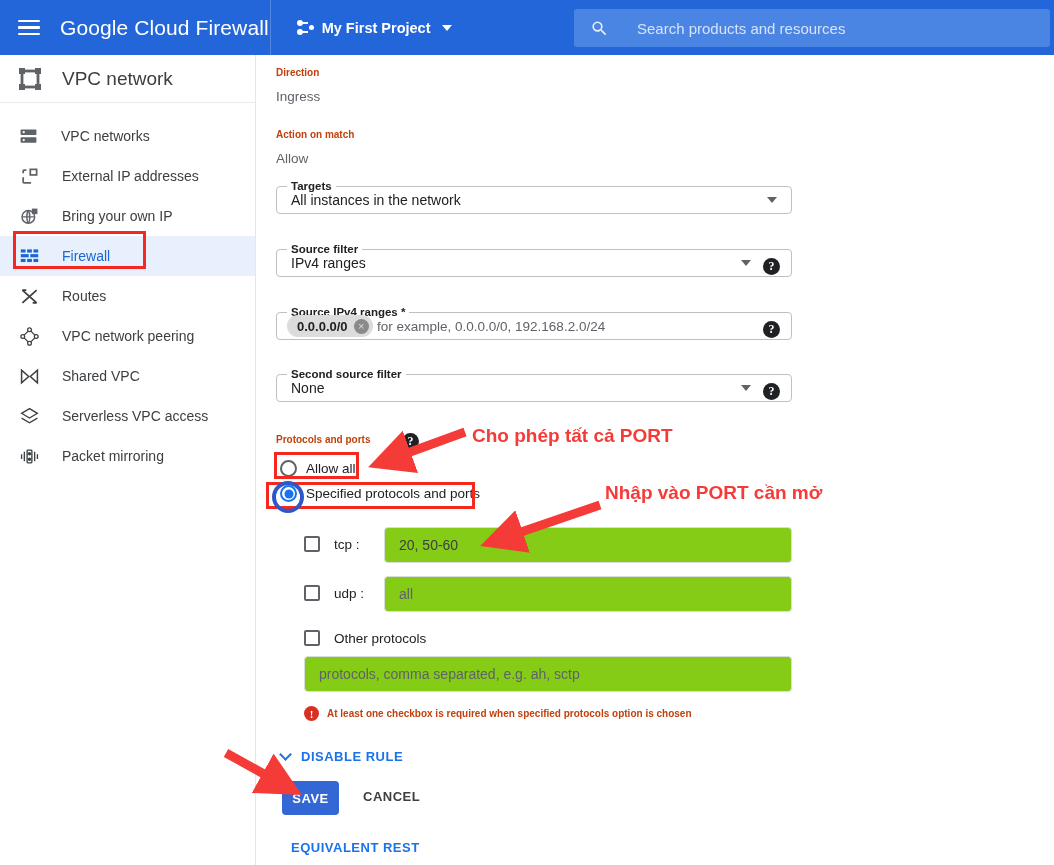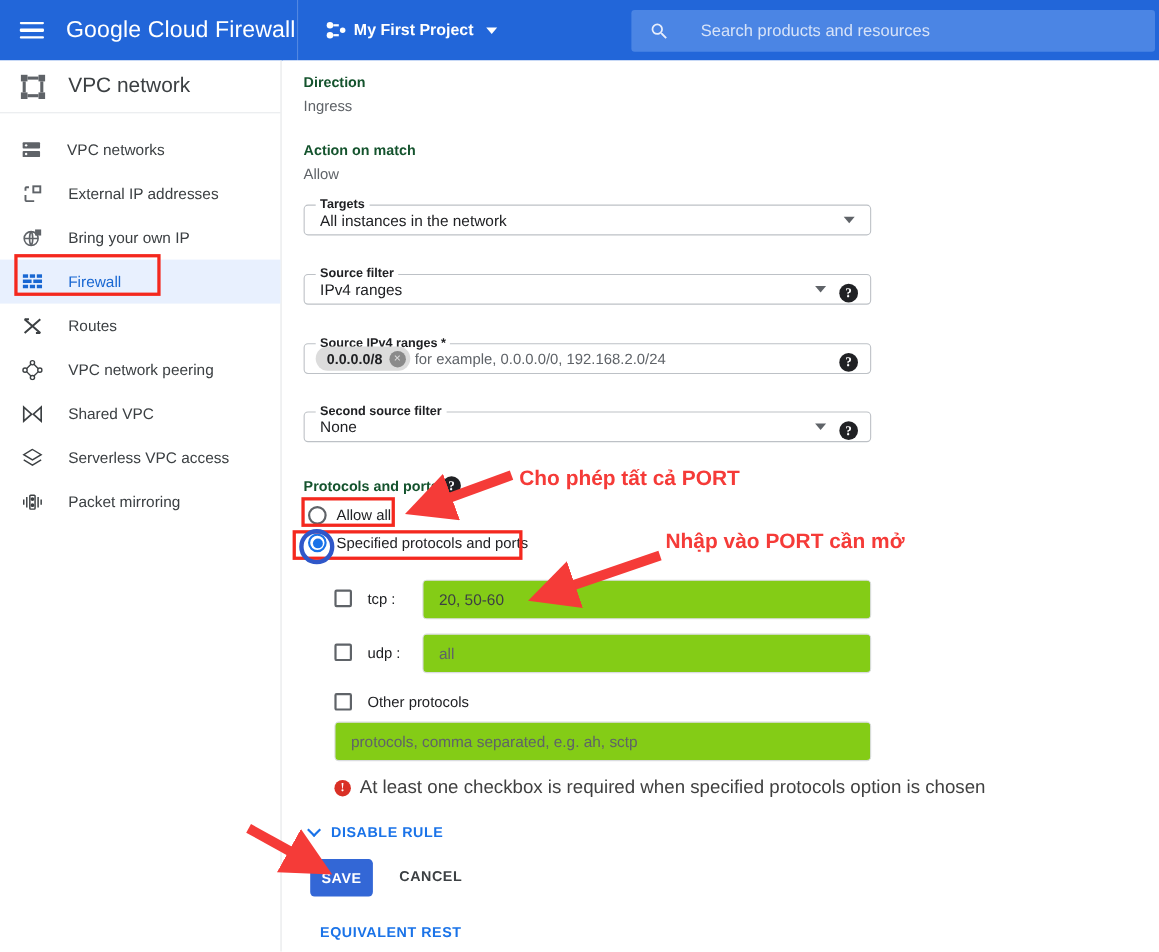--- a/index.html
+++ b/index.html
@@ -82,7 +82,7 @@
     overflow:hidden;
   }
   .sect-label{
-    font-size:13px;color:#14532d;font-weight:700;
+    font-size:10px;color:#c2410c;font-weight:700;
     position:absolute;
   }
   .sect-val{

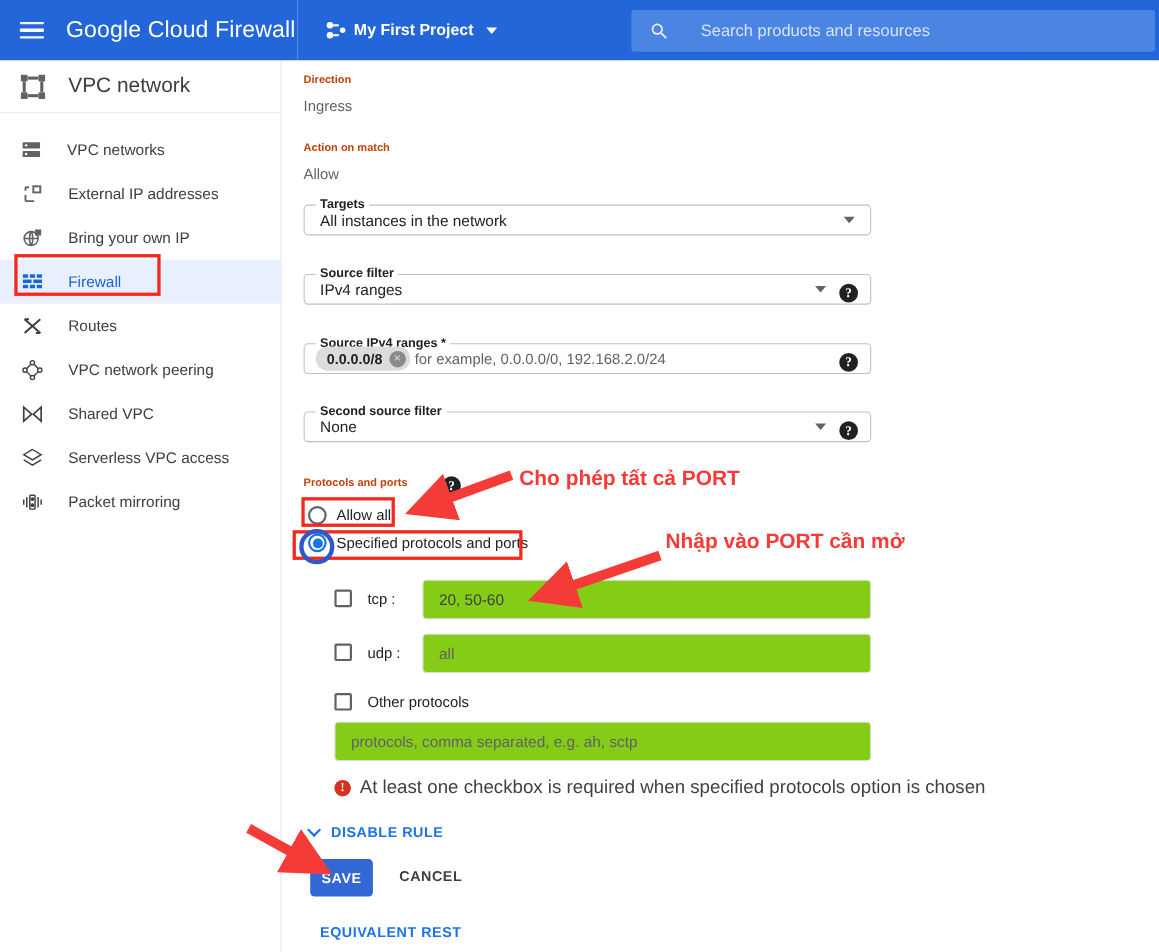--- a/index.html
+++ b/index.html
@@ -378,7 +378,7 @@
   <div class="field" style="left:19px;top:257px;width:516px;">
     <span class="legend">Source IPv4 ranges *</span>
     <span class="chip">
-      <span class="chip-txt">0.0.0.0/8</span>
+      <span class="chip-txt">0.0.0.0/0</span>
       <span class="chip-x">×</span>
     </span>
     <span class="chip-hint">for example, 0.0.0.0/0, 192.168.2.0/24</span>

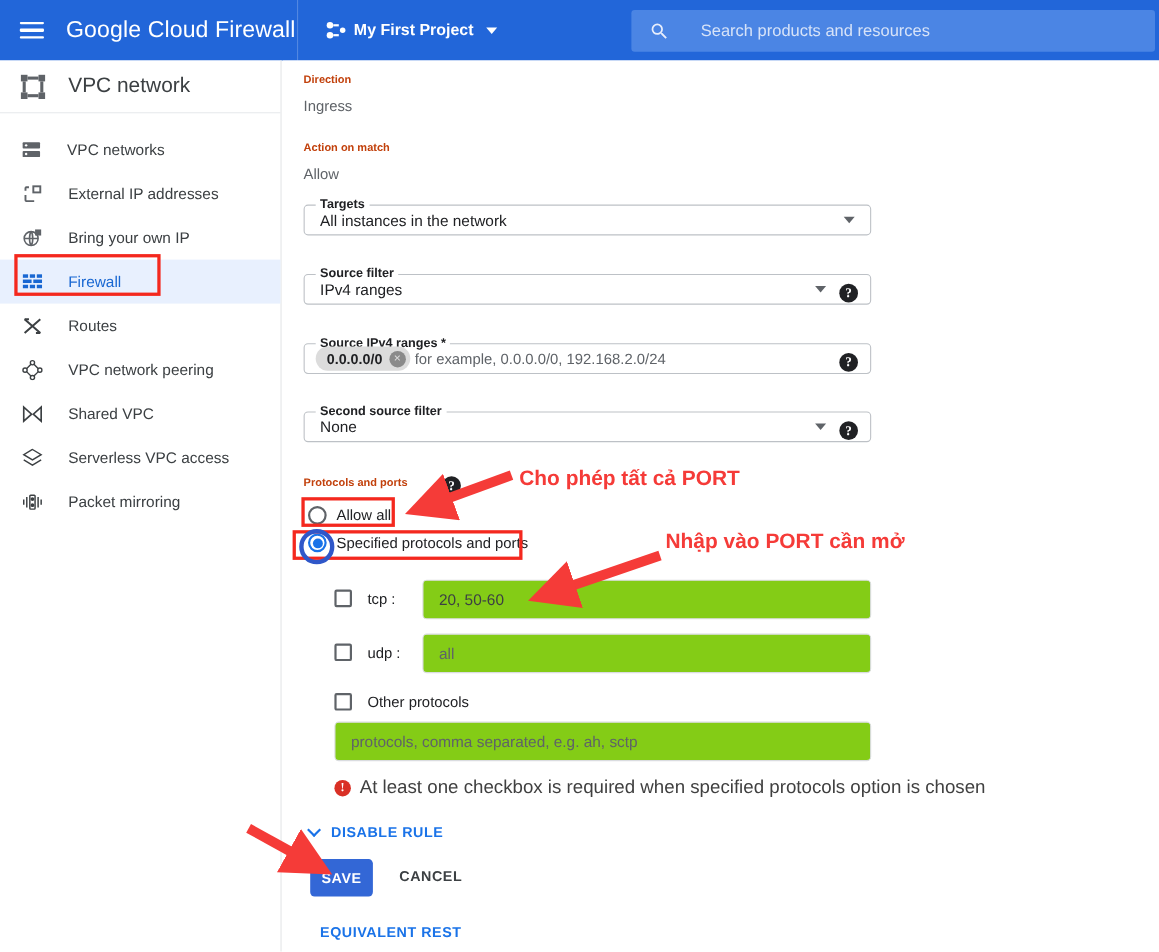--- a/index.html
+++ b/index.html
@@ -166,7 +166,7 @@
     font-size:11px;font-weight:700;display:flex;align-items:center;justify-content:center;
     margin-right:8px;flex:none;font-family:"Liberation Serif", serif;
   }
-  .err-txt{font-size:17px;color:#404040;white-space:nowrap;}
+  .err-txt{font-size:10px;color:#c2410c;white-space:nowrap;font-weight:bold;}
 
   .link-btn{
     position:absolute;display:flex;align-items:center;cursor:pointer;

